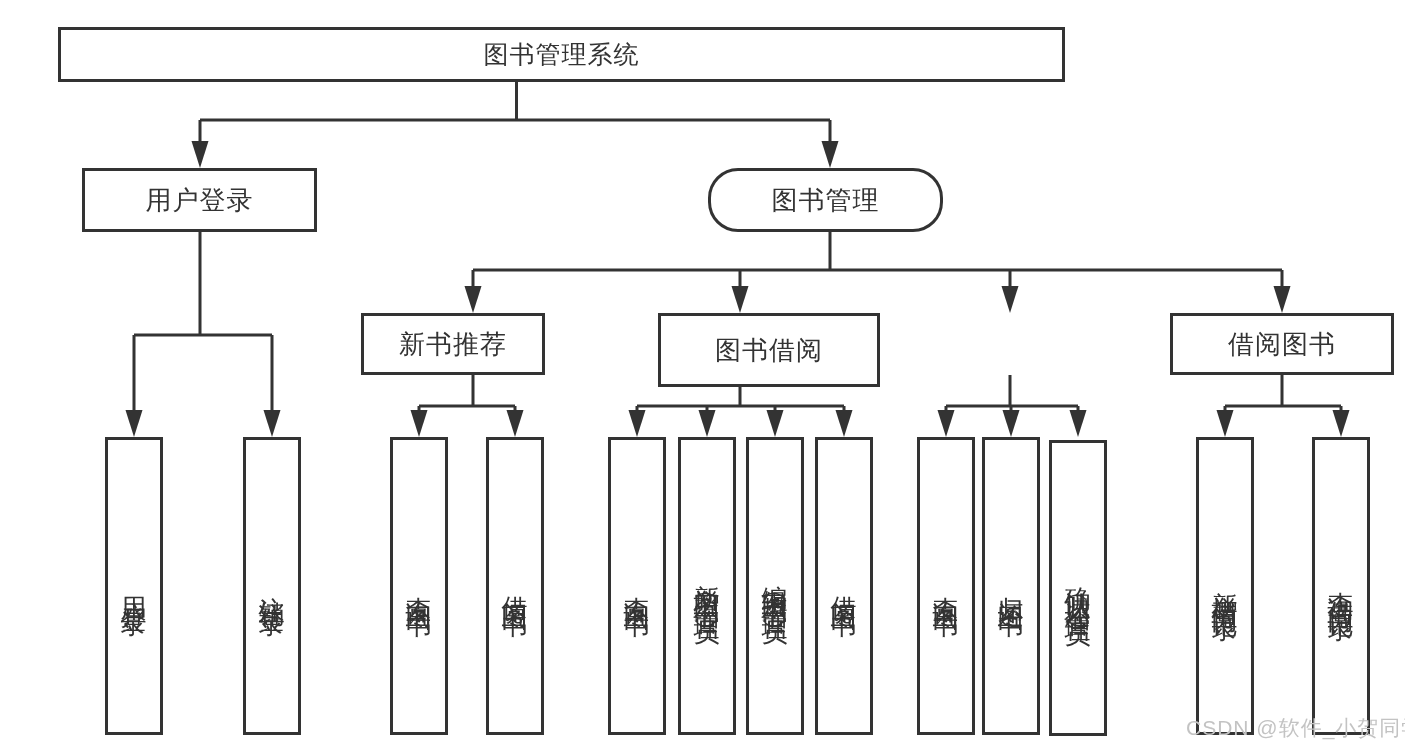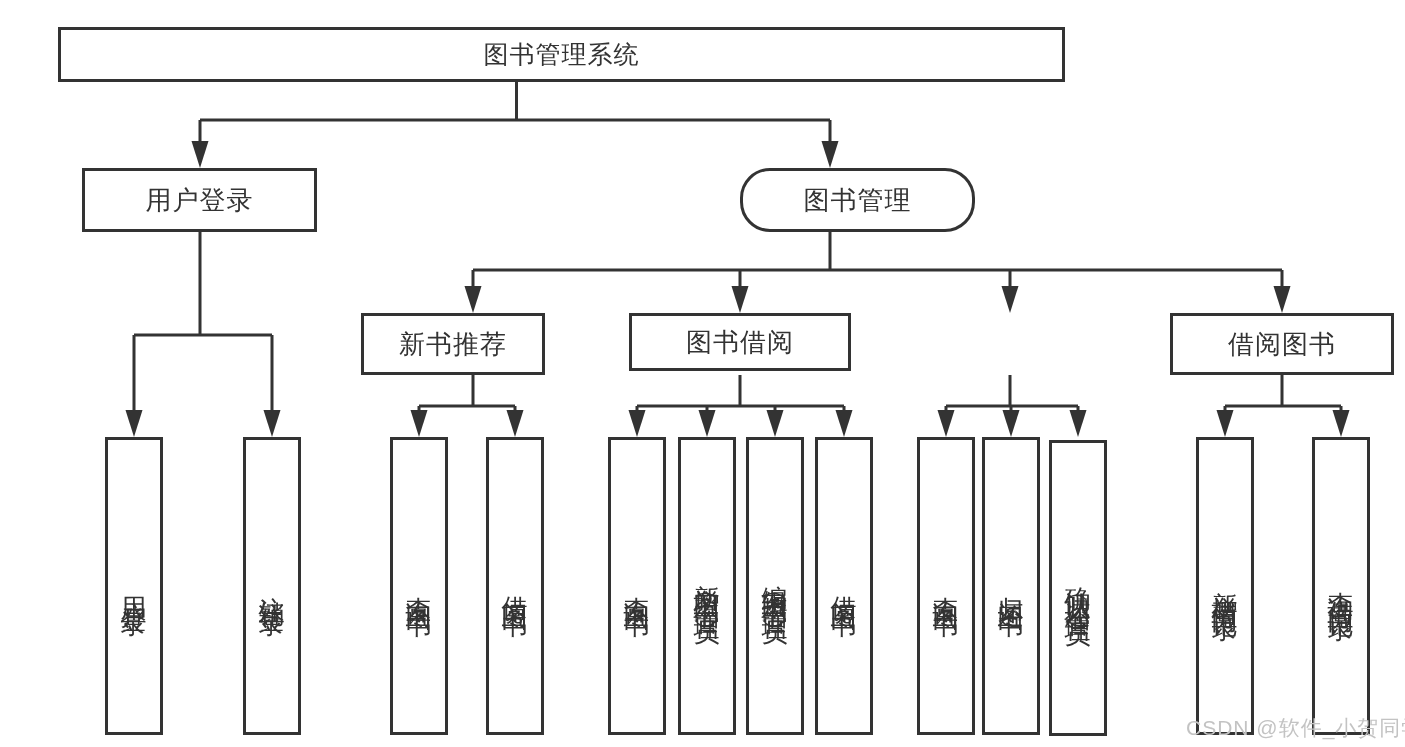--- a/index.html
+++ b/index.html
@@ -104,7 +104,7 @@
   <div class="node" style="left:82px; top:168px; width:235px; height:64px;">
     <span class="hlabel">用户登录</span>
   </div>
-  <div class="node" style="left:740px; top:168px; width:235px; height:64px;border-radius:30px;">
+  <div class="node" style="left:708px; top:168px; width:235px; height:64px;border-radius:30px;">
     <span class="hlabel">图书管理</span>
   </div>
 

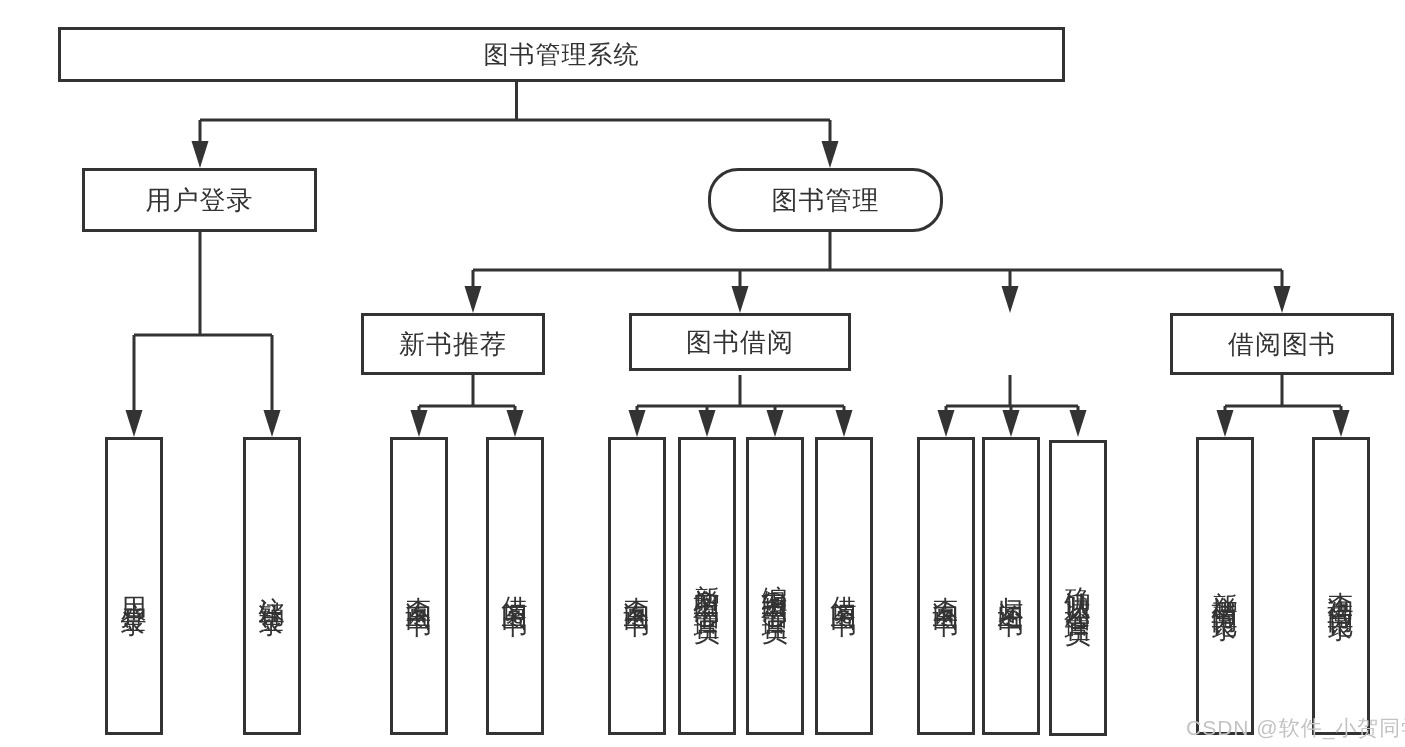--- a/index.html
+++ b/index.html
@@ -111,7 +111,7 @@
   <div class="node" style="left:361px; top:313px; width:184px; height:62px;">
     <span class="hlabel">新书推荐</span>
   </div>
-  <div class="node" style="left:629px; top:313px; width:222px; height:58px;">
+  <div class="node" style="left:658px; top:313px; width:222px; height:74px;">
     <span class="hlabel">图书借阅</span>
   </div>
   <div class="node" style="left:1170px; top:313px; width:224px; height:62px;">

